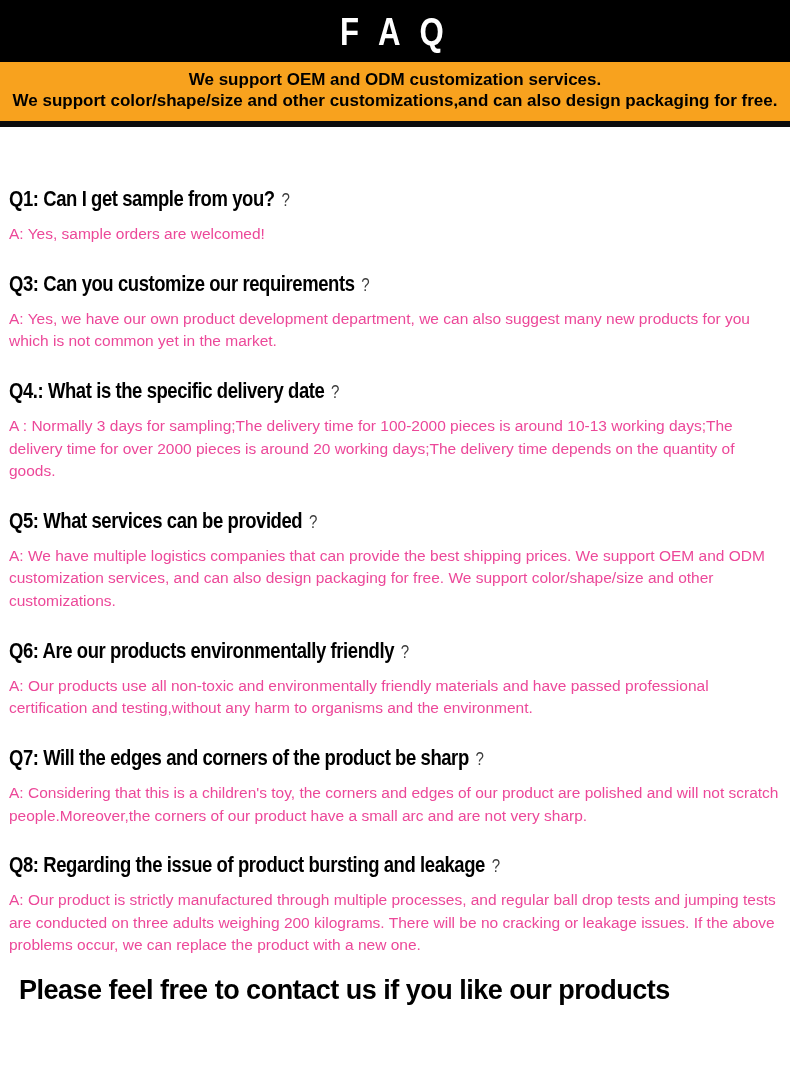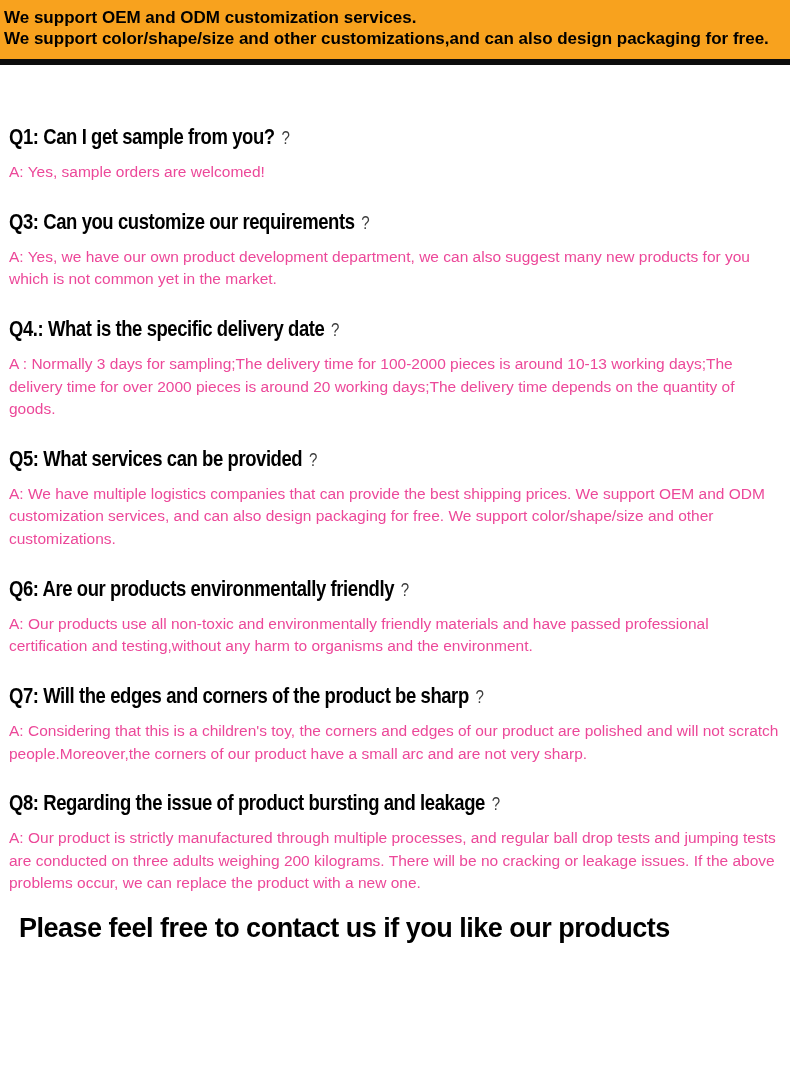--- a/index.html
+++ b/index.html
@@ -86,6 +86,9 @@
 
 <div class="page">
 
+  <div class="top-bar">
+    <div class="top-title">F A Q</div>
+  </div>
 
   <div class="banner">
     <div class="banner-line">We support OEM and ODM customization services.</div>

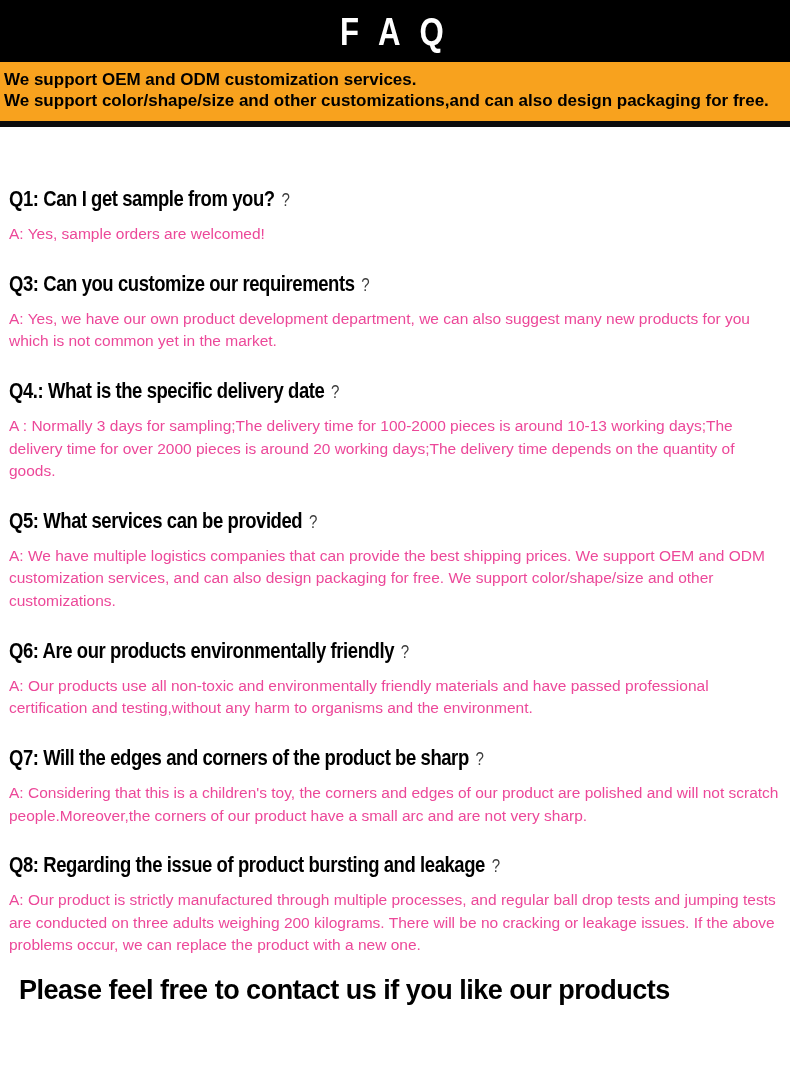--- a/index.html
+++ b/index.html
@@ -33,6 +33,7 @@
   .banner {
     background: #F8A21E;
     padding: 7px 4px 10px 4px;
+    text-align: center;
     font-weight: bold;
     font-size: 17px;
     line-height: 21px;

